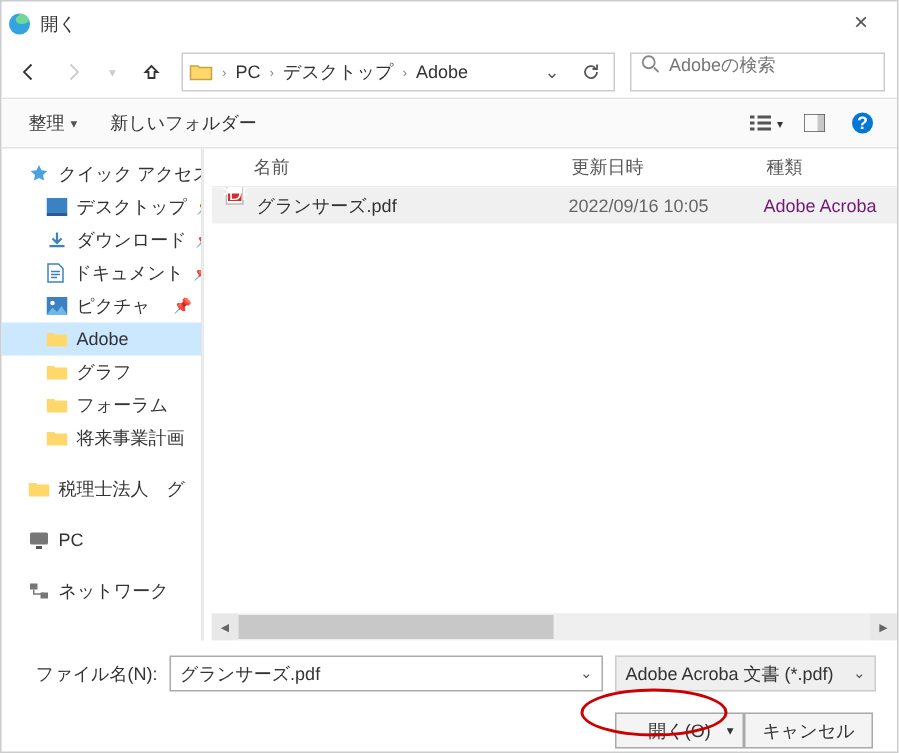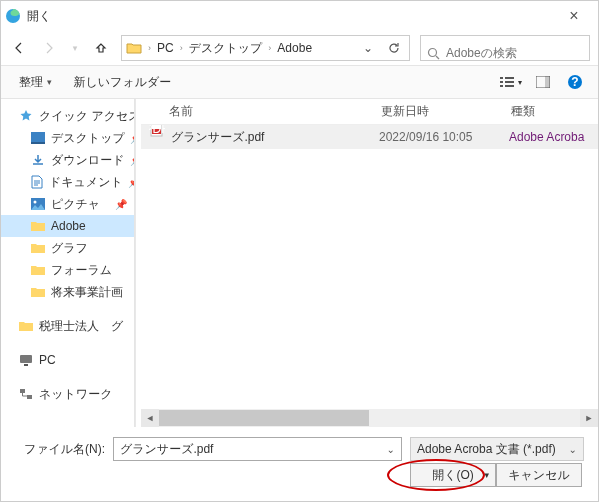--- a/index.html
+++ b/index.html
@@ -16,7 +16,7 @@
 .chev{color:#888;font-size:9px;padding:0 2px}
 .addrbar .drop{margin-left:auto;color:#555;padding:0 6px}
 .addrbar .refresh{color:#555;padding:0 4px}
-.searchbar{width:170px;height:26px;border:1px solid #ccc;display:flex;align-items:flex-end;padding:0 6px;gap:6px;color:#888}
+.searchbar{width:170px;height:26px;border:1px solid #ccc;display:flex;align-items:flex-start;padding:0 6px;gap:6px;color:#888}
 .searchbar input{border:none;outline:none;flex:1;color:#888;background:transparent}
 .toolbar{height:34px;border-top:1px solid #e5e5e5;border-bottom:1px solid #e5e5e5;background:#fafafa;display:flex;align-items:center;padding:0 10px;gap:6px}
 .toolbtn{padding:4px 8px;display:flex;align-items:center;gap:4px}

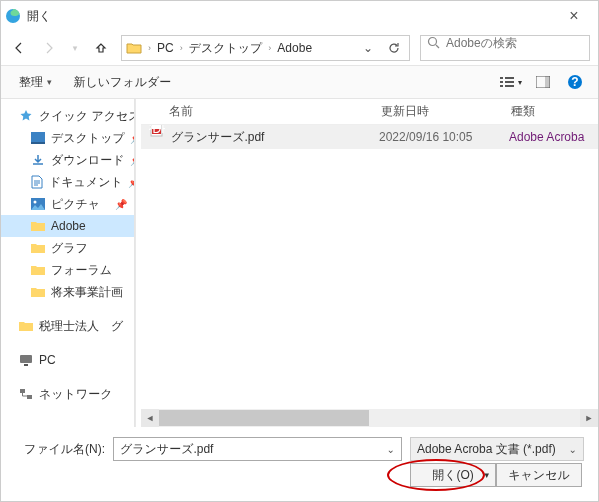--- a/index.html
+++ b/index.html
@@ -47,7 +47,7 @@
 .hscroll .track{flex:1;height:18px;background:#efefef;position:relative}
 .hscroll .thumb{position:absolute;left:0;top:1px;height:16px;width:210px;background:#c8c8c8}
 .bottom{padding:10px 14px 0 14px}
-.row{display:flex;align-items:center;gap:8px;margin-bottom:2px}
+.row{display:flex;align-items:center;gap:8px;margin-bottom:14px}
 .lbl{width:90px;text-align:right;white-space:nowrap}
 .textfield{flex:1;height:24px;border:1px solid #aaa;padding:0 6px;display:flex;align-items:center;background:#fff}
 .textfield input{border:none;outline:none;flex:1}

